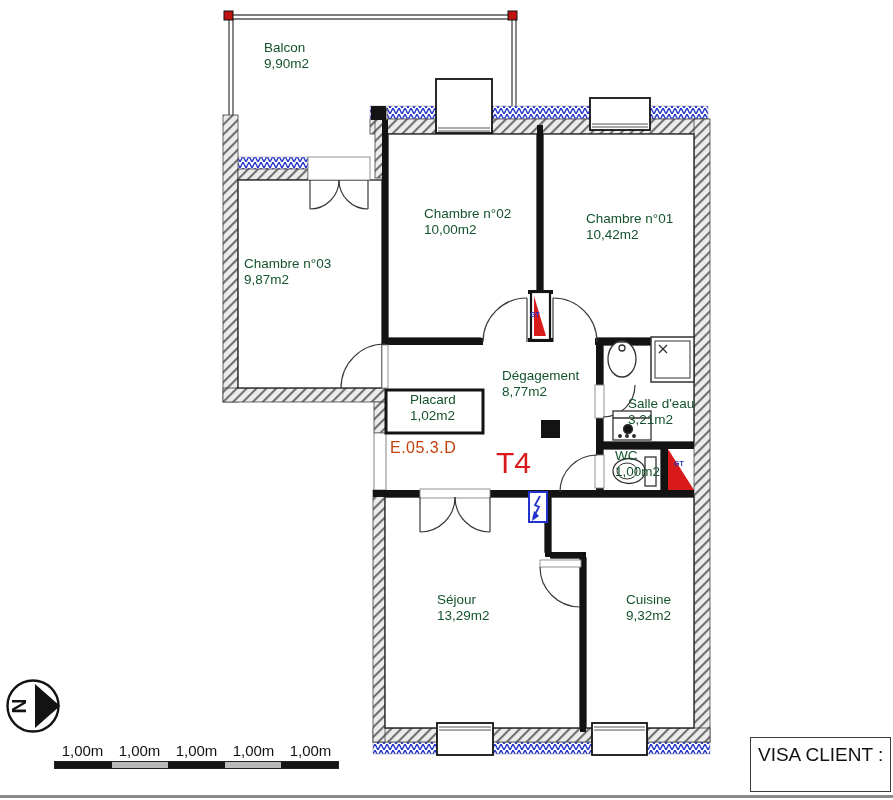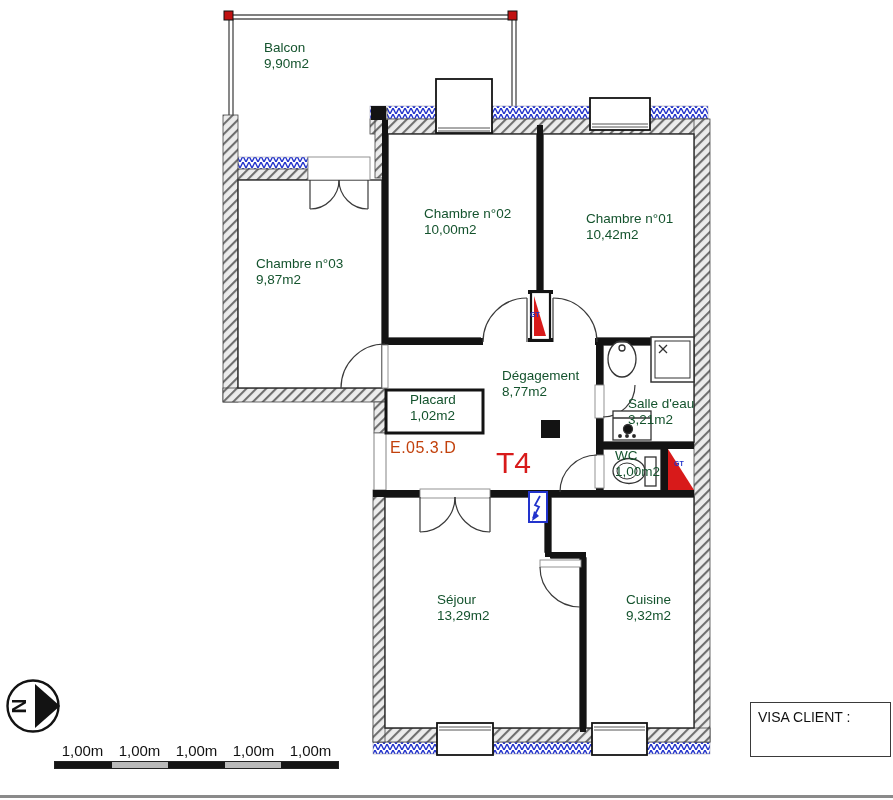--- a/index.html
+++ b/index.html
@@ -214,7 +214,7 @@
     <span class="nm">Chambre n°01</span>
       <span class="ar">10,42m2</span>
     </div>
-  <div class="lbl" style="left:256px;top:256px">
+  <div class="lbl" style="left:244px;top:256px">
     <span class="nm">Chambre n°03</span>
       <span class="ar">9,87m2</span>
     </div>

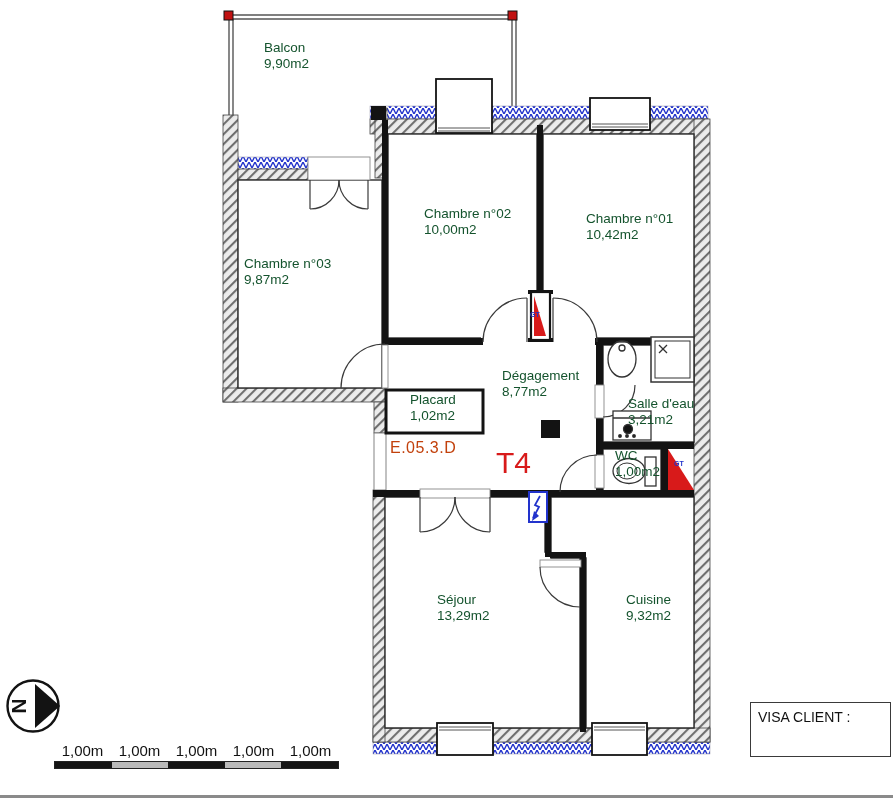--- a/index.html
+++ b/index.html
@@ -11,8 +11,8 @@
   .code{position:absolute;font-size:16px;color:#c2410c;letter-spacing:.5px;}
   .t4{position:absolute;font-size:30px;font-weight:normal;color:#d81a1a;}
   .gt{position:absolute;font-size:7px;font-weight:bold;color:#2233cc;}
-  .visa{position:absolute;left:750px;top:702px;width:132px;height:47px;
-        border:1.6px solid #3a3a3a;padding:6px 0 0 7px;font-size:14px;color:#111;}
+  .visa{position:absolute;left:750px;top:737px;width:132px;height:47px;
+        border:1.6px solid #3a3a3a;padding:6px 0 0 7px;font-size:19px;color:#111;}
   .scalebar{position:absolute;left:18px;top:742px;width:285px;margin-left:36px;}
   .scalebar .labels{display:flex;}
   .scalebar .labels span{width:57px;text-align:center;font-size:15px;color:#111;}

